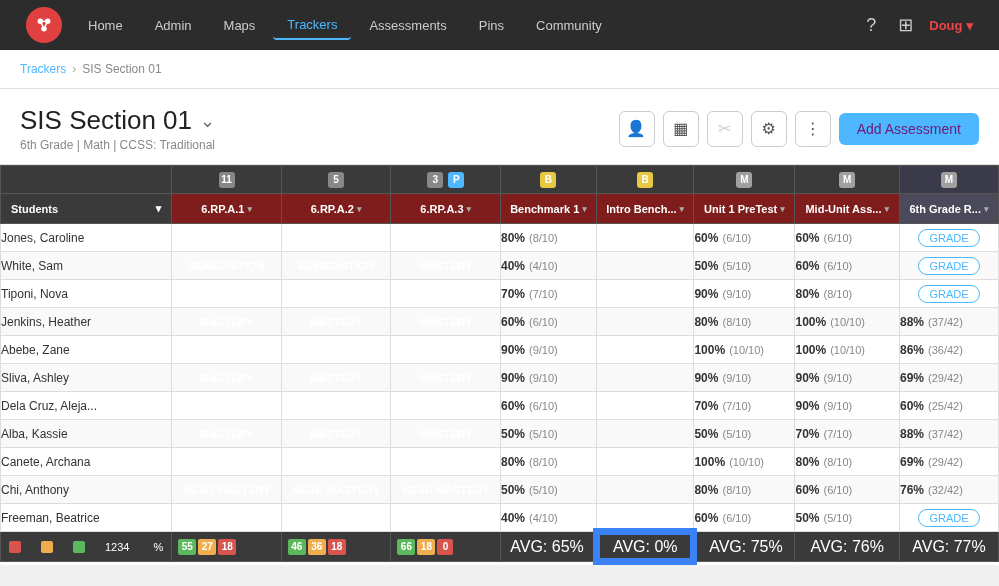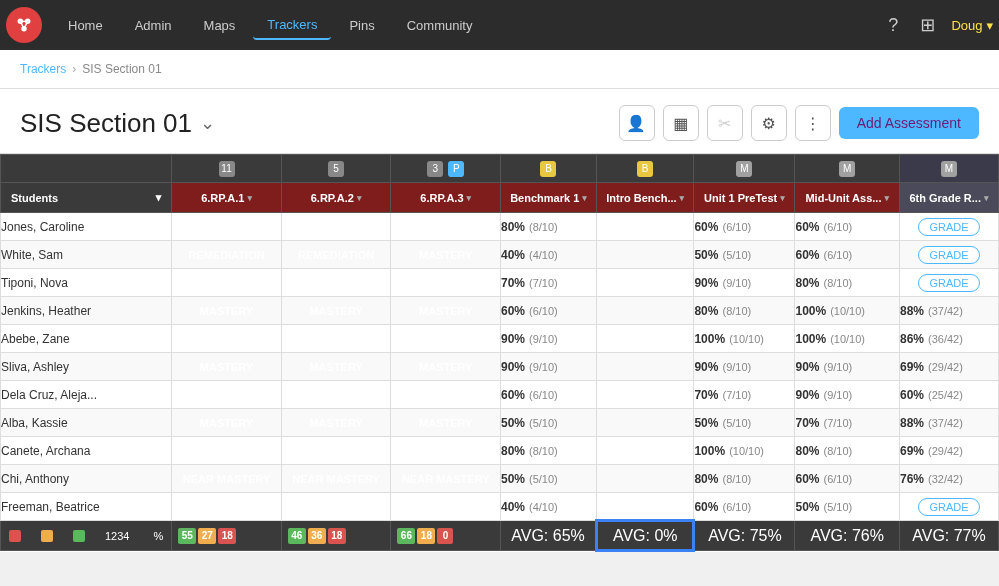--- a/index.html
+++ b/index.html
@@ -6,7 +6,7 @@
     body { font-family: -apple-system, BlinkMacSystemFont, 'Segoe UI', sans-serif; font-size: 12px; background: #f0f0f0; width: 999px; }
 
     
-    .navbar { background: #2c2c2c; height: 50px; display: flex; align-items: center; padding: 0 6px; gap: 4px; }
+    .navbar { background: #2c2c2c; height: 50px; display: flex; align-items: center; padding: 0 26px; gap: 4px; }
     .nav-logo { width: 36px; height: 36px; background: #e04040; border-radius: 50%; display: flex; align-items: center; justify-content: center; margin-right: 8px; }
     .nav-logo svg { width: 22px; height: 22px; }
     .nav-item { color: #ccc; padding: 6px 14px; border-radius: 4px; cursor: pointer; font-size: 13px; }

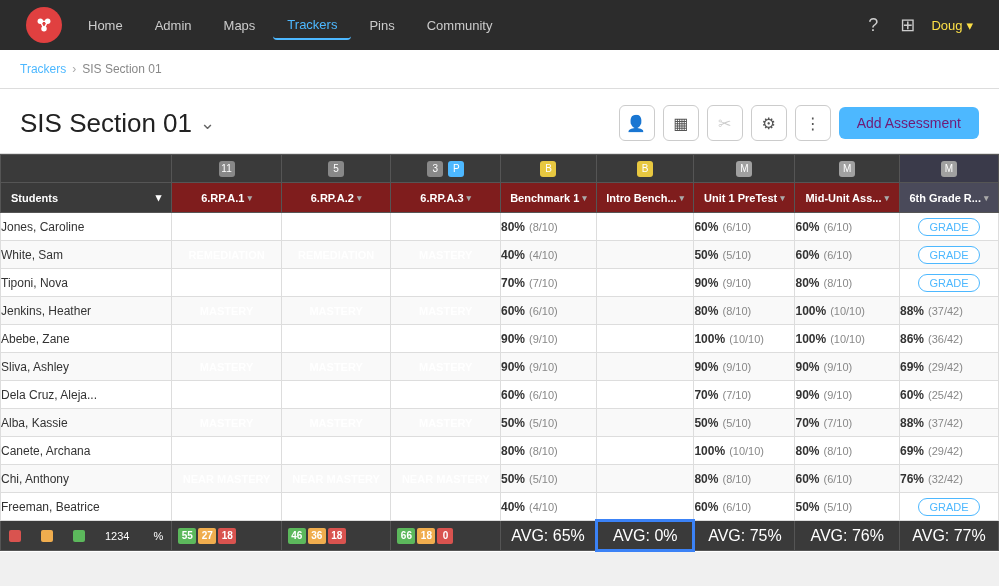--- a/index.html
+++ b/index.html
@@ -97,6 +97,7 @@
   <div class="nav-item">Admin</div>
   <div class="nav-item">Maps</div>
   <div class="nav-item active">Trackers</div>
+  <div class="nav-item">Assessments</div>
   <div class="nav-item">Pins</div>
   <div class="nav-item">Community</div>
   <div class="nav-right">

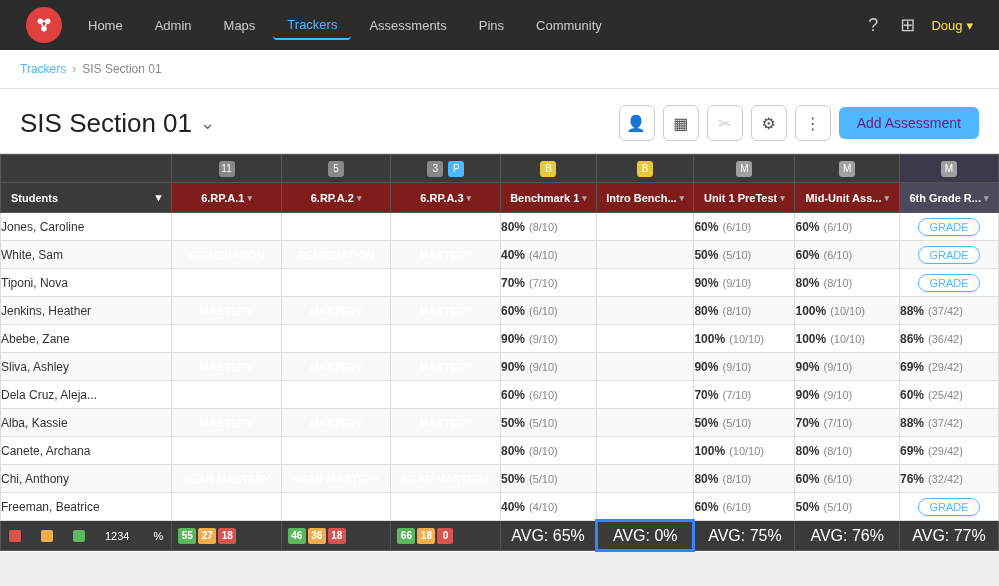--- a/index.html
+++ b/index.html
@@ -13,7 +13,7 @@
     .nav-item.active { color: #4db8ff; border-bottom: 2px solid #4db8ff; }
     .nav-right { margin-left: auto; display: flex; align-items: center; gap: 10px; }
     .nav-icon-btn { color: #ccc; background: none; border: none; cursor: pointer; font-size: 18px; padding: 4px 6px; }
-    .nav-user { color: #fde047; font-size: 13px; cursor: pointer; display: flex; align-items: flex-start; gap: 4px; }
+    .nav-user { color: #ef4444; font-size: 13px; cursor: pointer; display: flex; align-items: flex-start; gap: 4px; font-weight: bold; }
 
     
     .breadcrumb { padding: 12px 20px; font-size: 12px; color: #888; display: flex; align-items: center; gap: 6px; background: #fff; border-bottom: 1px solid #ddd; }

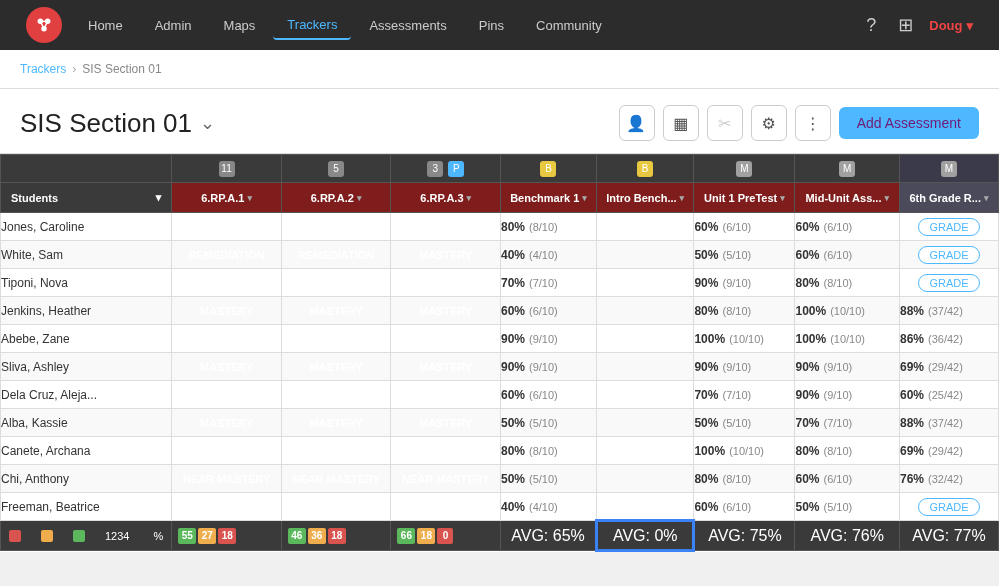--- a/index.html
+++ b/index.html
@@ -122,6 +122,7 @@
       <span>SIS Section 01</span>
       <span class="chevron-down">⌄</span>
     </div>
+    <div class="page-subtitle">6th Grade | Math | CCSS: Traditional</div>
   </div>
   <div class="header-actions">
     <button class="header-icon-btn">👤</button>

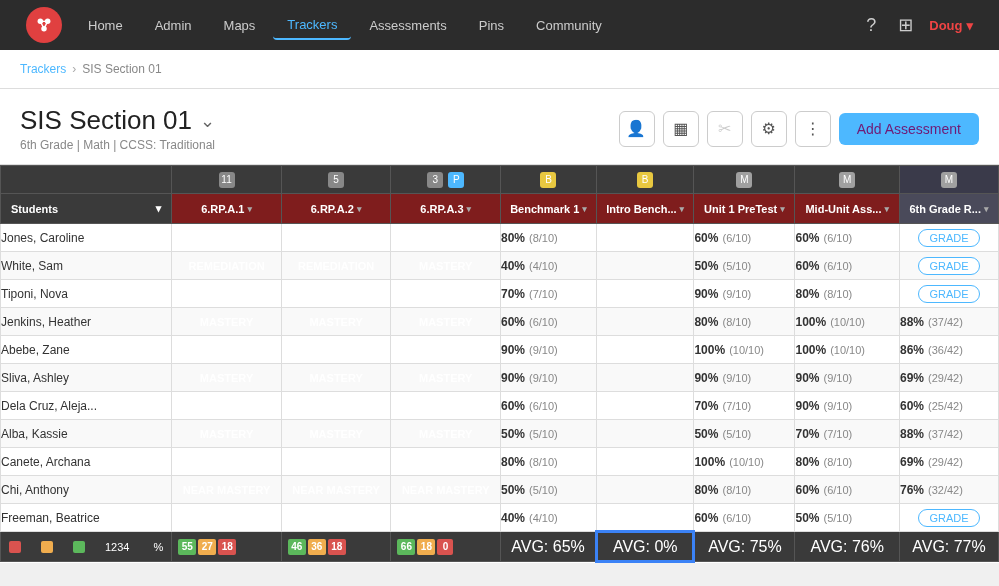--- a/index.html
+++ b/index.html
@@ -60,7 +60,7 @@
     .grade-btn { background: #fff; border: 1px solid #4db8ff; color: #4db8ff; border-radius: 12px; padding: 2px 10px; font-size: 11px; cursor: pointer; }
 
     
-    .badge { display: inline-flex; align-items: center; justify-content: center; border-radius: 3px; font-size: 10px; font-weight: 400; width: 16px; height: 16px; }
+    .badge { display: inline-flex; align-items: center; justify-content: center; border-radius: 3px; font-size: 10px; font-weight: 700; width: 16px; height: 16px; }
     .badge-num { background: #888; color: #fff; }
     .badge-p { background: #4db8ff; color: #fff; }
     .badge-b { background: #e8c840; color: #fff; }

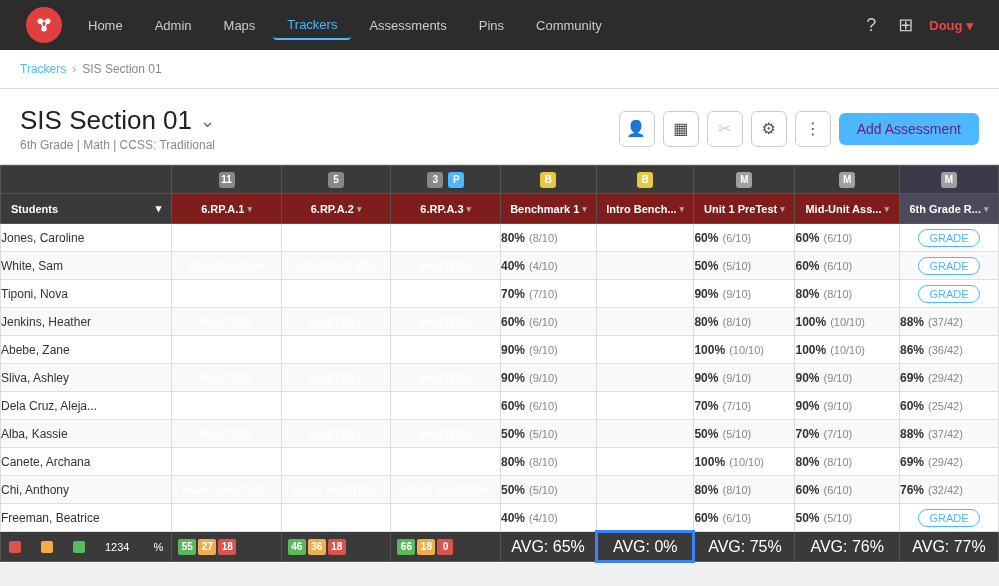--- a/index.html
+++ b/index.html
@@ -380,7 +380,7 @@
           </div>
         </td>
         <td style="border:1px solid #555;" class="footer-avg">AVG: 65%</td>
-        <td style="border:3px solid #3b82f6;margin-top:44px;" class="footer-avg">AVG: 0%</td>
+        <td style="border:7px solid #3b82f6;margin-top:44px;" class="footer-avg">AVG: 0%</td>
         <td style="border:1px solid #555;" class="footer-avg">AVG: 75%</td>
         <td style="border:1px solid #555;" class="footer-avg">AVG: 76%</td>
         <td style="border:1px solid #555;" class="footer-avg">AVG: 77%</td>

